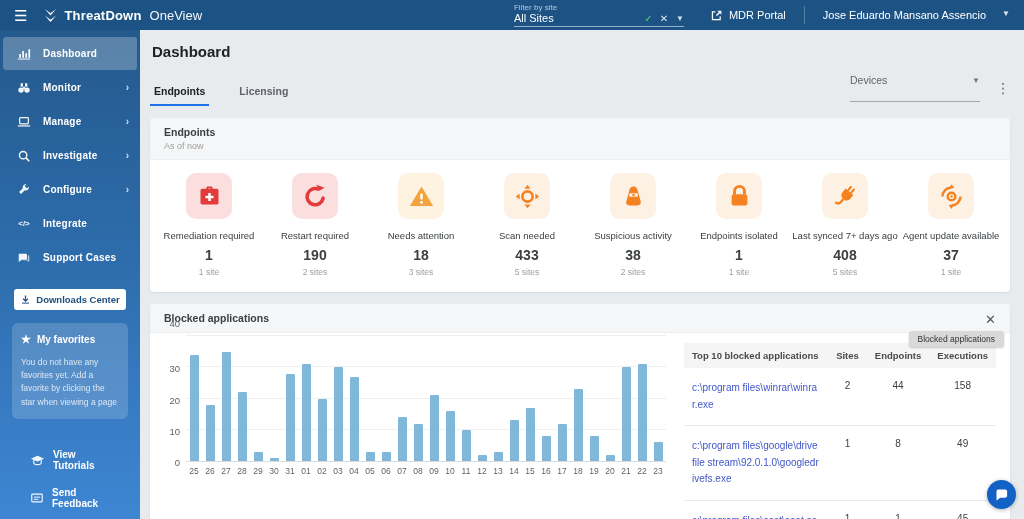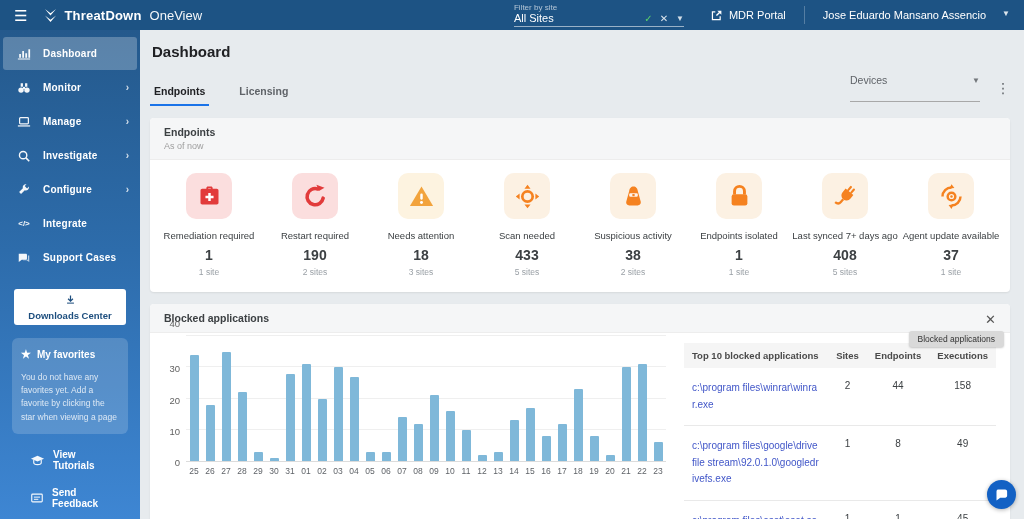--- a/index.html
+++ b/index.html
@@ -41,9 +41,9 @@
   .side-label{flex:1;letter-spacing:.2px;}
   .side-chev{font-size:10px;opacity:.8;}
   .code-ic{font-size:8px;font-weight:700;}
-  .dl-btn{margin:14px auto 0;width:112px;height:36px;background:#fff;color:#1d4e7e;border:none;
+  .dl-btn{margin:14px auto 0;width:112px;height:21px;background:#fff;color:#1d4e7e;border:none;
     border-radius:3px;font-size:9.5px;font-weight:700;display:flex;align-items:center;justify-content:center;
-    gap:5px;cursor:pointer;font-family:"Liberation Sans",sans-serif;flex-direction:column;}
+    gap:5px;cursor:pointer;font-family:"Liberation Sans",sans-serif;}
   .fav-card{margin:13px 12px 0;background:rgba(255,255,255,.17);border-radius:6px;padding:10px 9px;color:#fff;}
   .fav-title{font-size:10px;font-weight:700;display:flex;align-items:center;gap:6px;}
   .fav-star{font-size:11px;}

